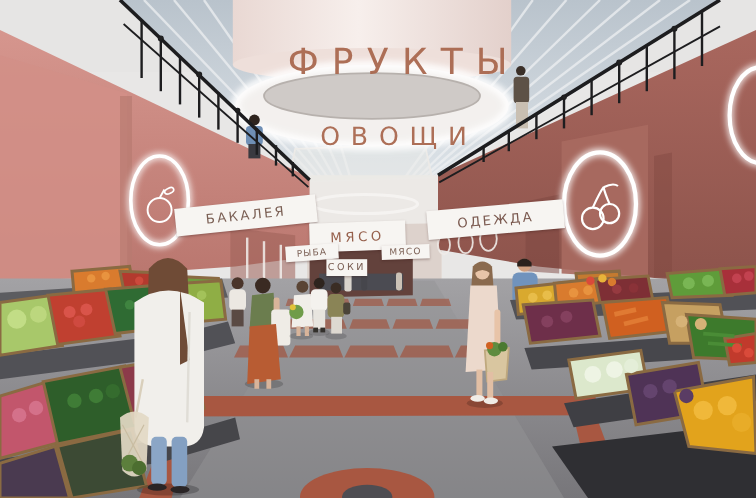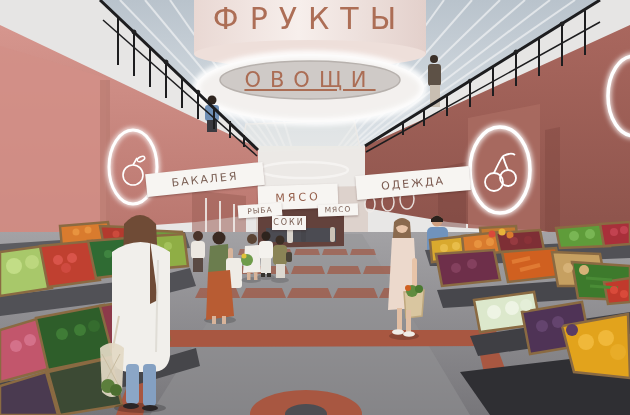--- a/index.html
+++ b/index.html
@@ -11,8 +11,8 @@
   .scene svg{position:absolute;left:0;top:0;}
   .overlay{position:absolute;left:0;top:0;width:630px;height:415px;pointer-events:none;}
   .copper-text{
-    position:absolute;text-align:center;color:rgba(169,103,78,.95);
-    font-weight:500;line-height:1;white-space:nowrap;
+    position:absolute;text-align:right;color:rgba(169,103,78,.95);
+    font-weight:500;line-height:1;white-space:nowrap;margin-top:34px;
   }
   .fruits{left:186px;top:4px;width:248px;font-size:30px;letter-spacing:11px;}
   .veggies{left:222px;top:70px;width:176px;font-size:21px;letter-spacing:9px;text-decoration:underline;}

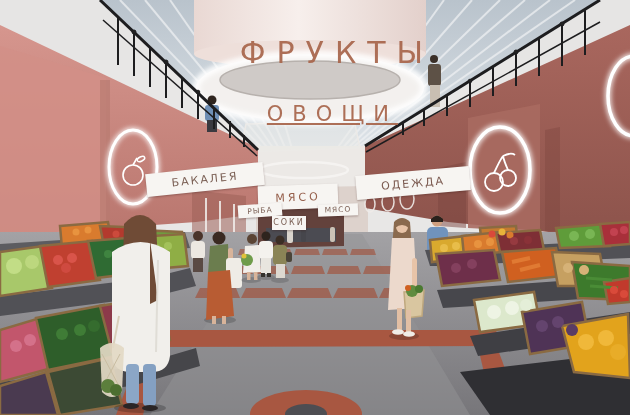--- a/index.html
+++ b/index.html
@@ -15,7 +15,7 @@
     font-weight:500;line-height:1;white-space:nowrap;margin-top:34px;
   }
   .fruits{left:186px;top:4px;width:248px;font-size:30px;letter-spacing:11px;}
-  .veggies{left:222px;top:70px;width:176px;font-size:21px;letter-spacing:9px;text-decoration:underline;}
+  .veggies{left:222px;top:70px;width:176px;font-size:21px;letter-spacing:9px;}
   .sign-band{
     position:absolute;background:#f7f5f2;display:flex;align-items:center;justify-content:center;
     color:#7b6055;box-shadow:0 1px 2px rgba(60,30,25,.35);line-height:1;white-space:nowrap;

